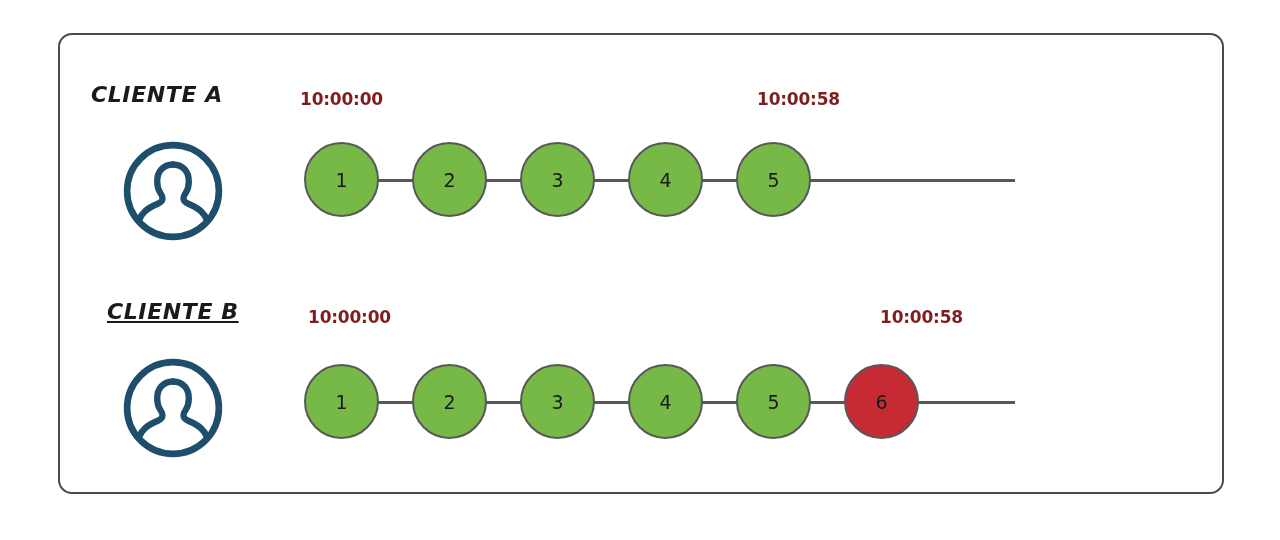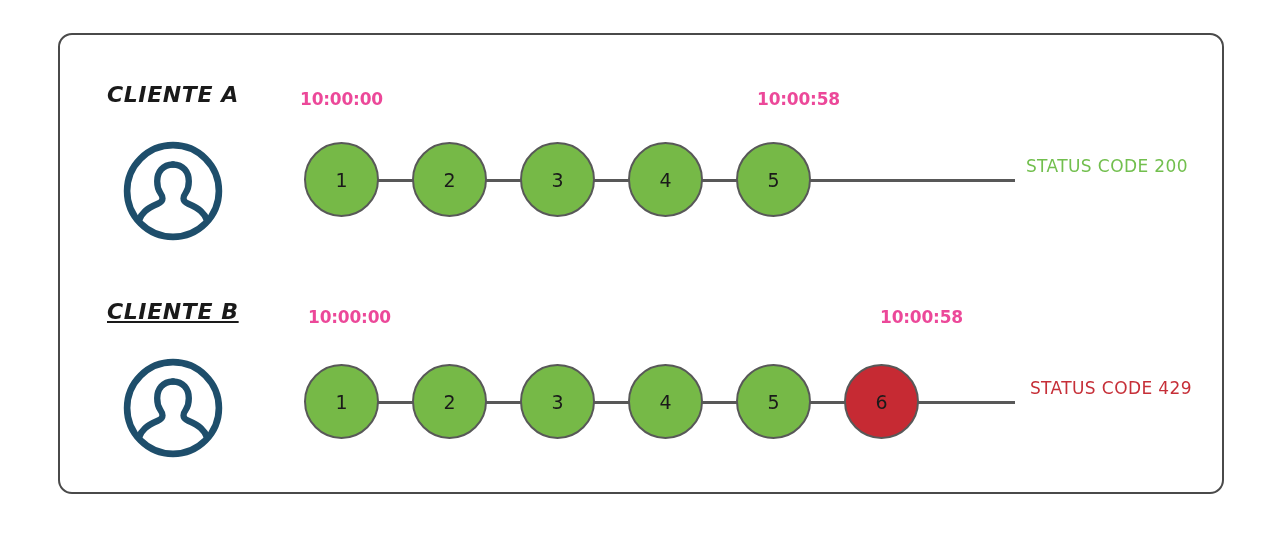--- a/index.html
+++ b/index.html
@@ -119,7 +119,7 @@
 
     <div>
 
-      <div class="client-label" style="left:47px; top:47px;">CLIENTE A</div>
+      <div class="client-label" style="left:31px; top:47px;">CLIENTE A</div>
 
       <div class="avatar" style="left:62px; top:105px;">
         <svg viewBox="0 0 100 100" width="102" height="102">

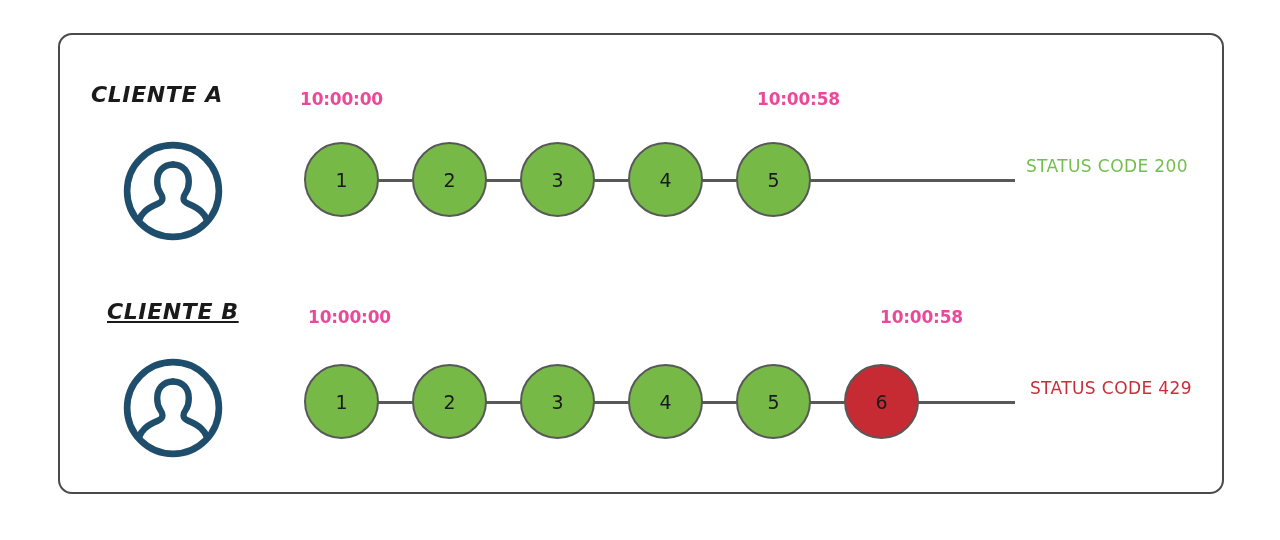--- a/index.html
+++ b/index.html
@@ -59,7 +59,7 @@
     font-family: "DejaVu Sans", sans-serif;
     font-size: 17px;
     font-weight: bold;
-    color: #ec4899;
+    color: #7f1d1d;
     white-space: nowrap;
     letter-spacing: -0.2px;
   }

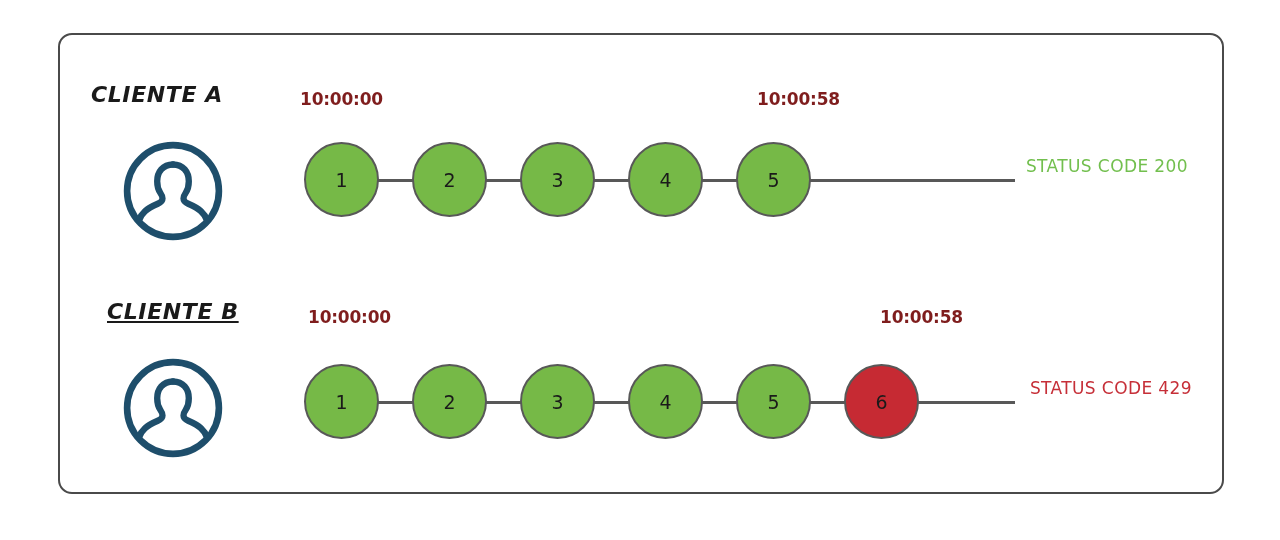--- a/index.html
+++ b/index.html
@@ -168,7 +168,6 @@
       </div>
 
       <div class="status ok" style="right:34px; top:121px;">
-        <span class="line1">STATUS CODE 200</span>
       </div>
     </div>
 

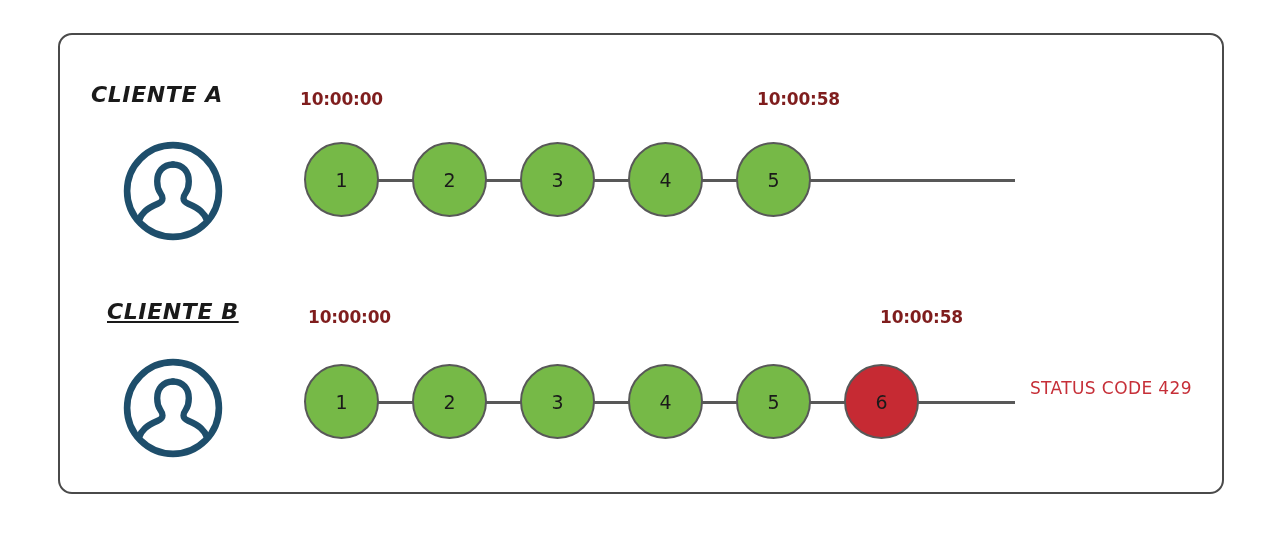--- a/index.html
+++ b/index.html
@@ -226,7 +226,6 @@
       </div>
 
       <div class="status fail" style="right:30px; top:343px;">
-        <span class="line1">STATUS CODE 429</span>
       </div>
     </div>
 

